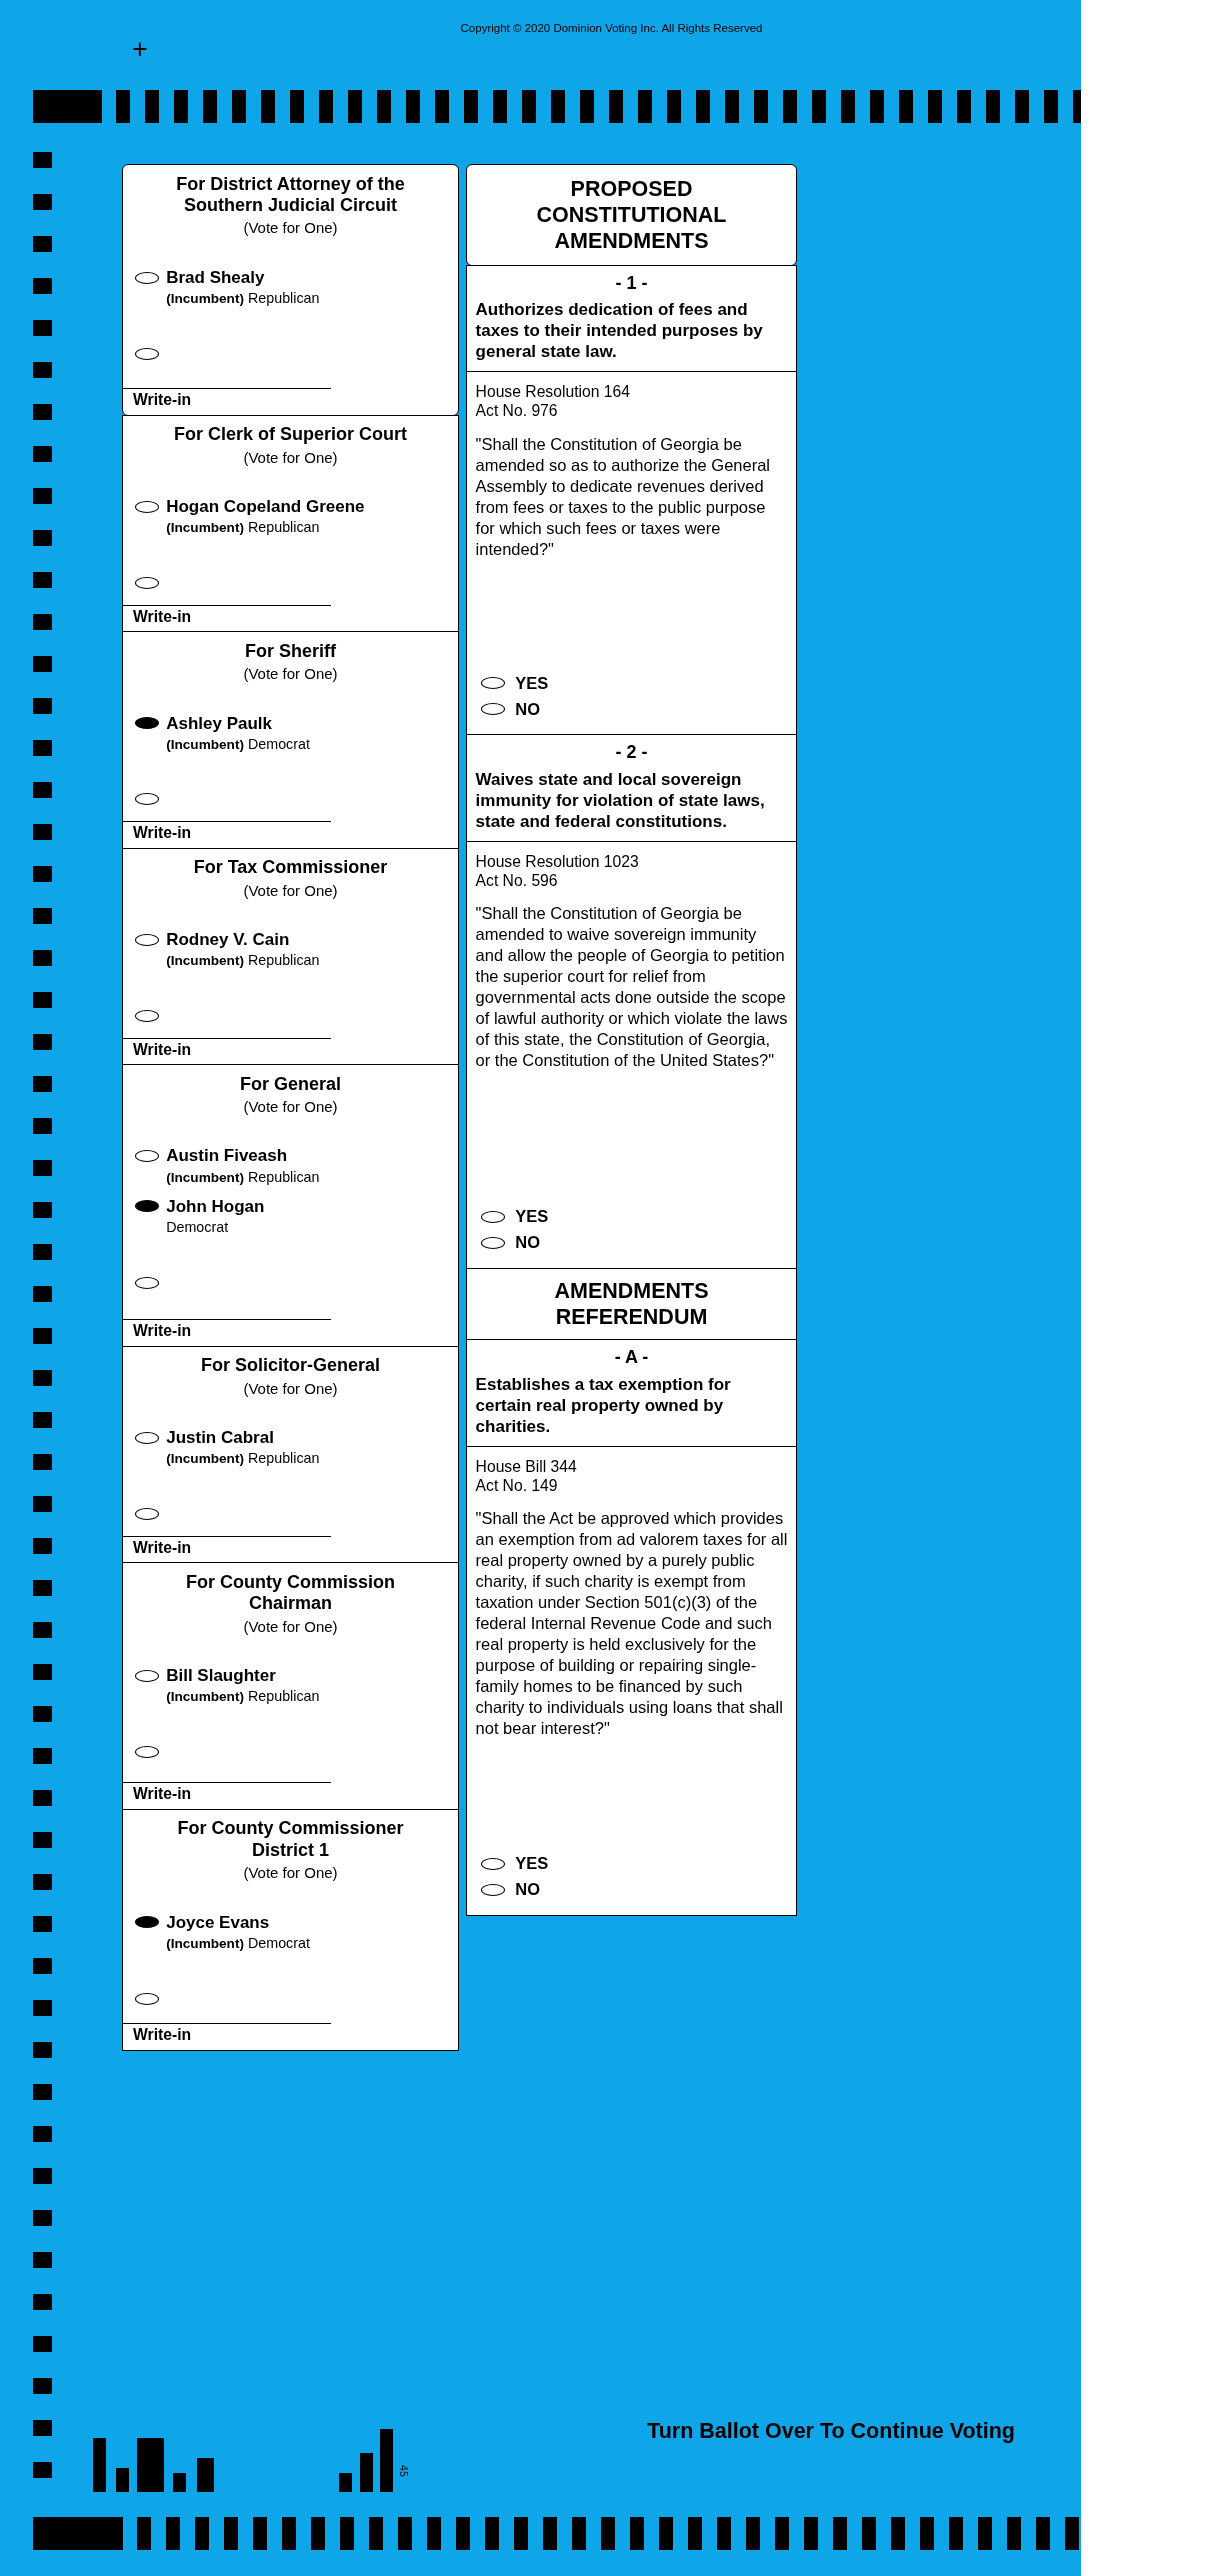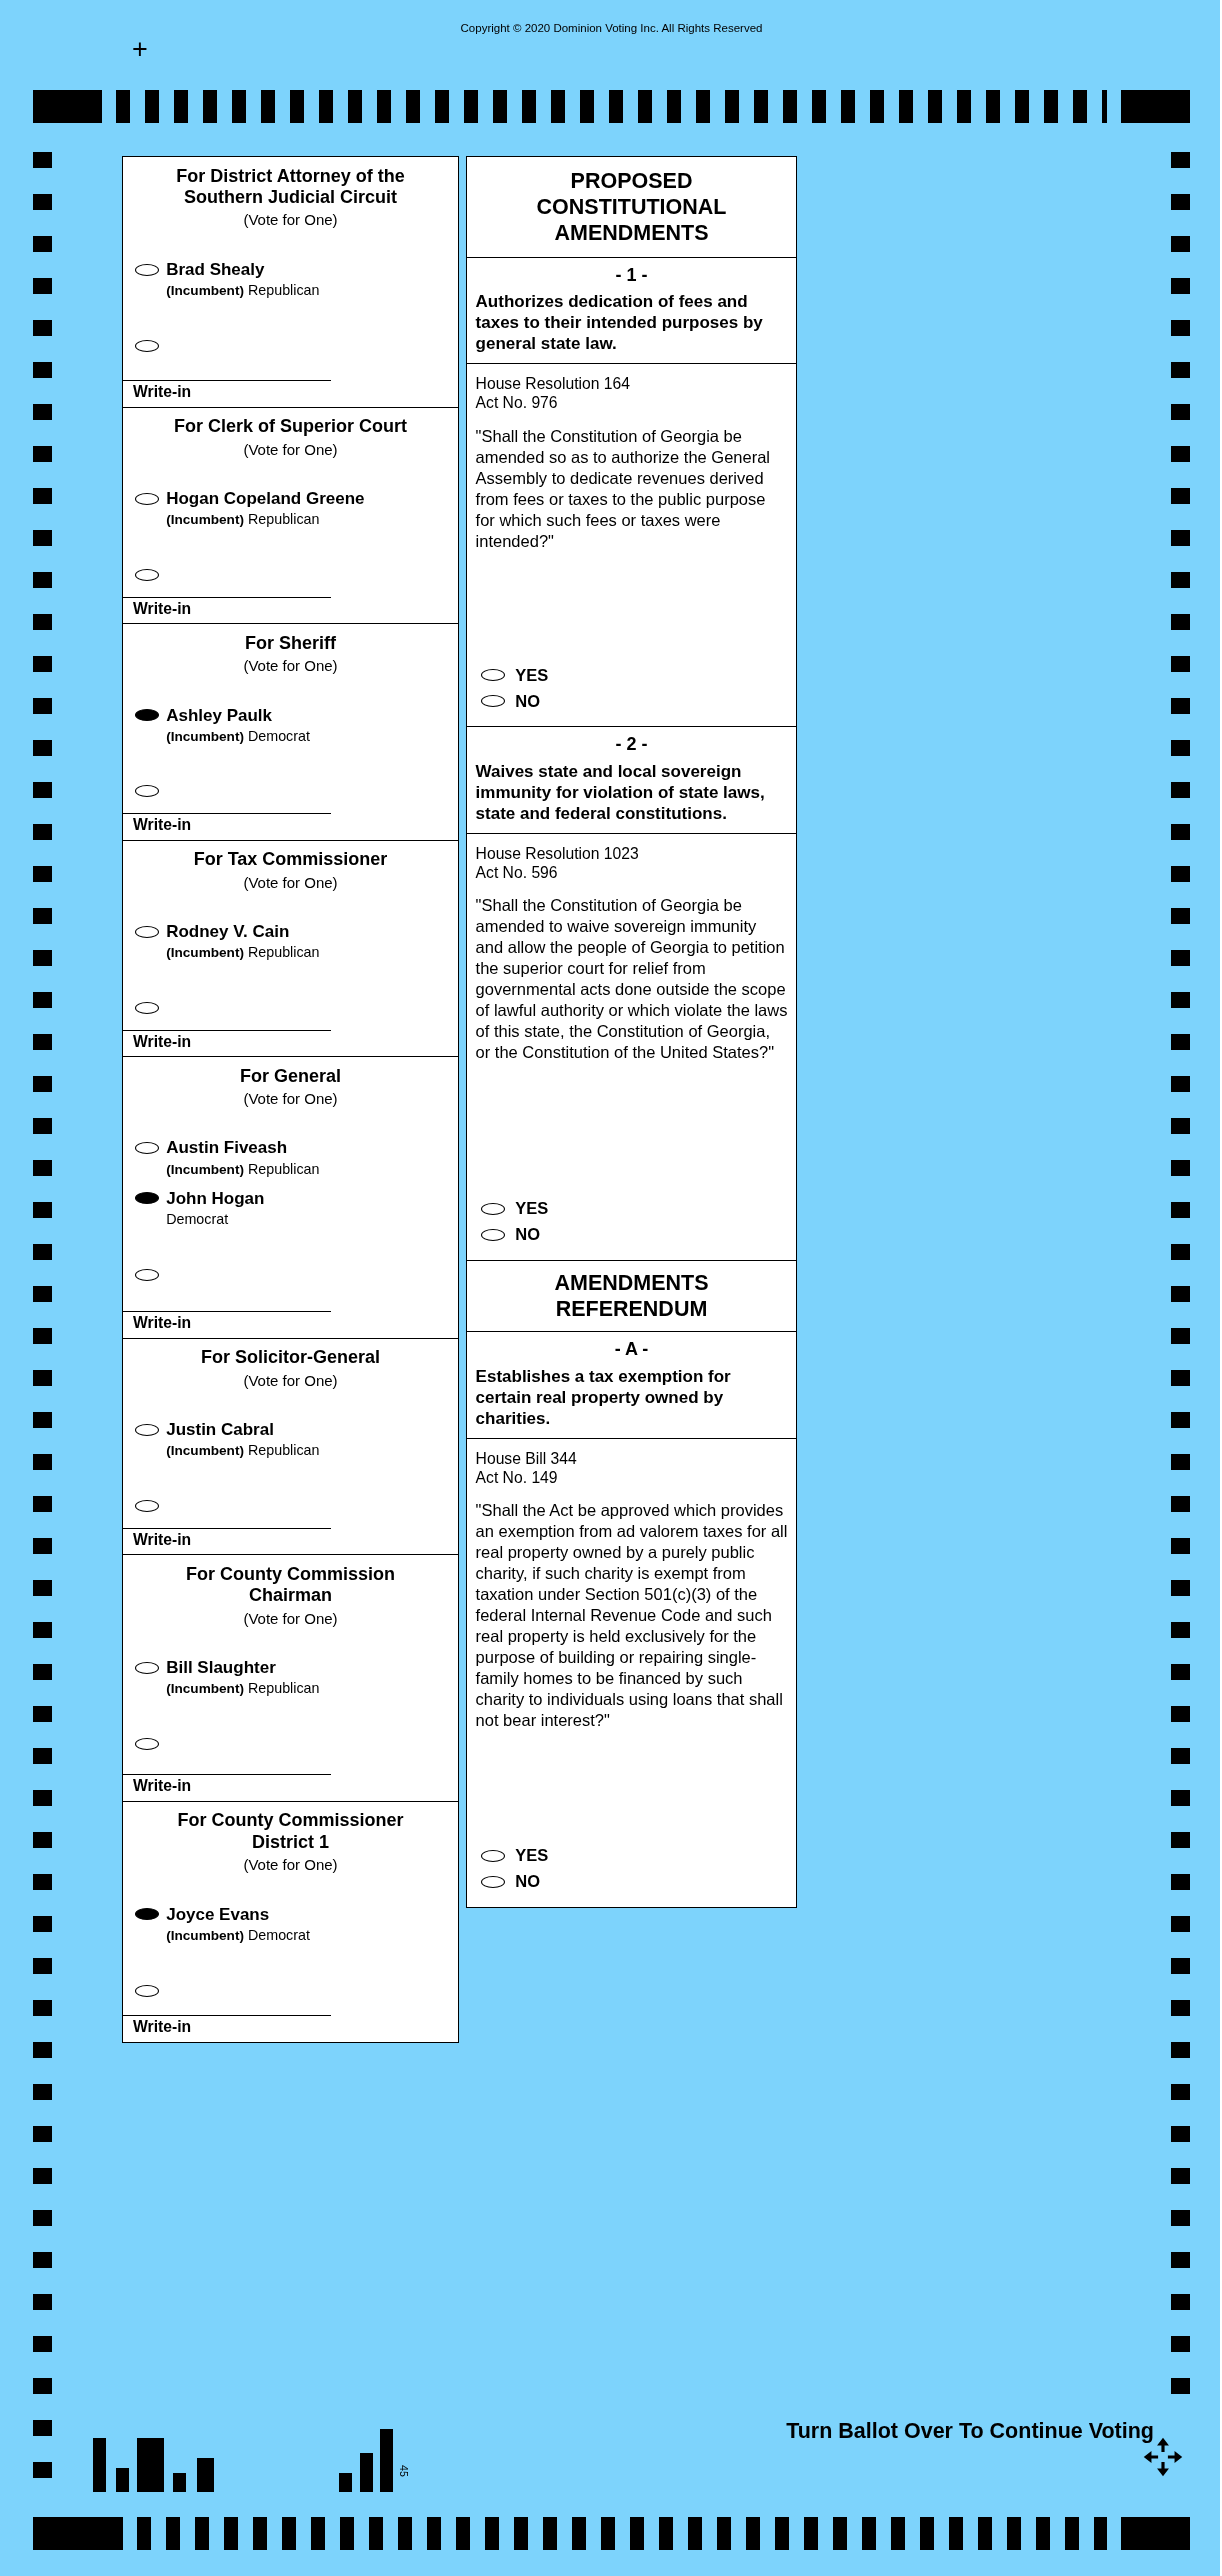--- a/index.html
+++ b/index.html
@@ -5,7 +5,7 @@
   * { box-sizing: border-box; margin: 0; padding: 0; }
   html,body { background:#ffffff; }
   body { font-family:"Liberation Sans", sans-serif; color:#000; }
-  .ballot { position:relative; width:1220px; height:2576px; background:#7dd3fc; overflow:hidden; }
+  .ballot { position:relative; width:1081px; height:2576px; background:#0ea5e9; overflow:hidden; }
 
   
   .copyright { position:absolute; top:21.5px; left:0; width:1223px; text-align:center; font-size:11.5px; }

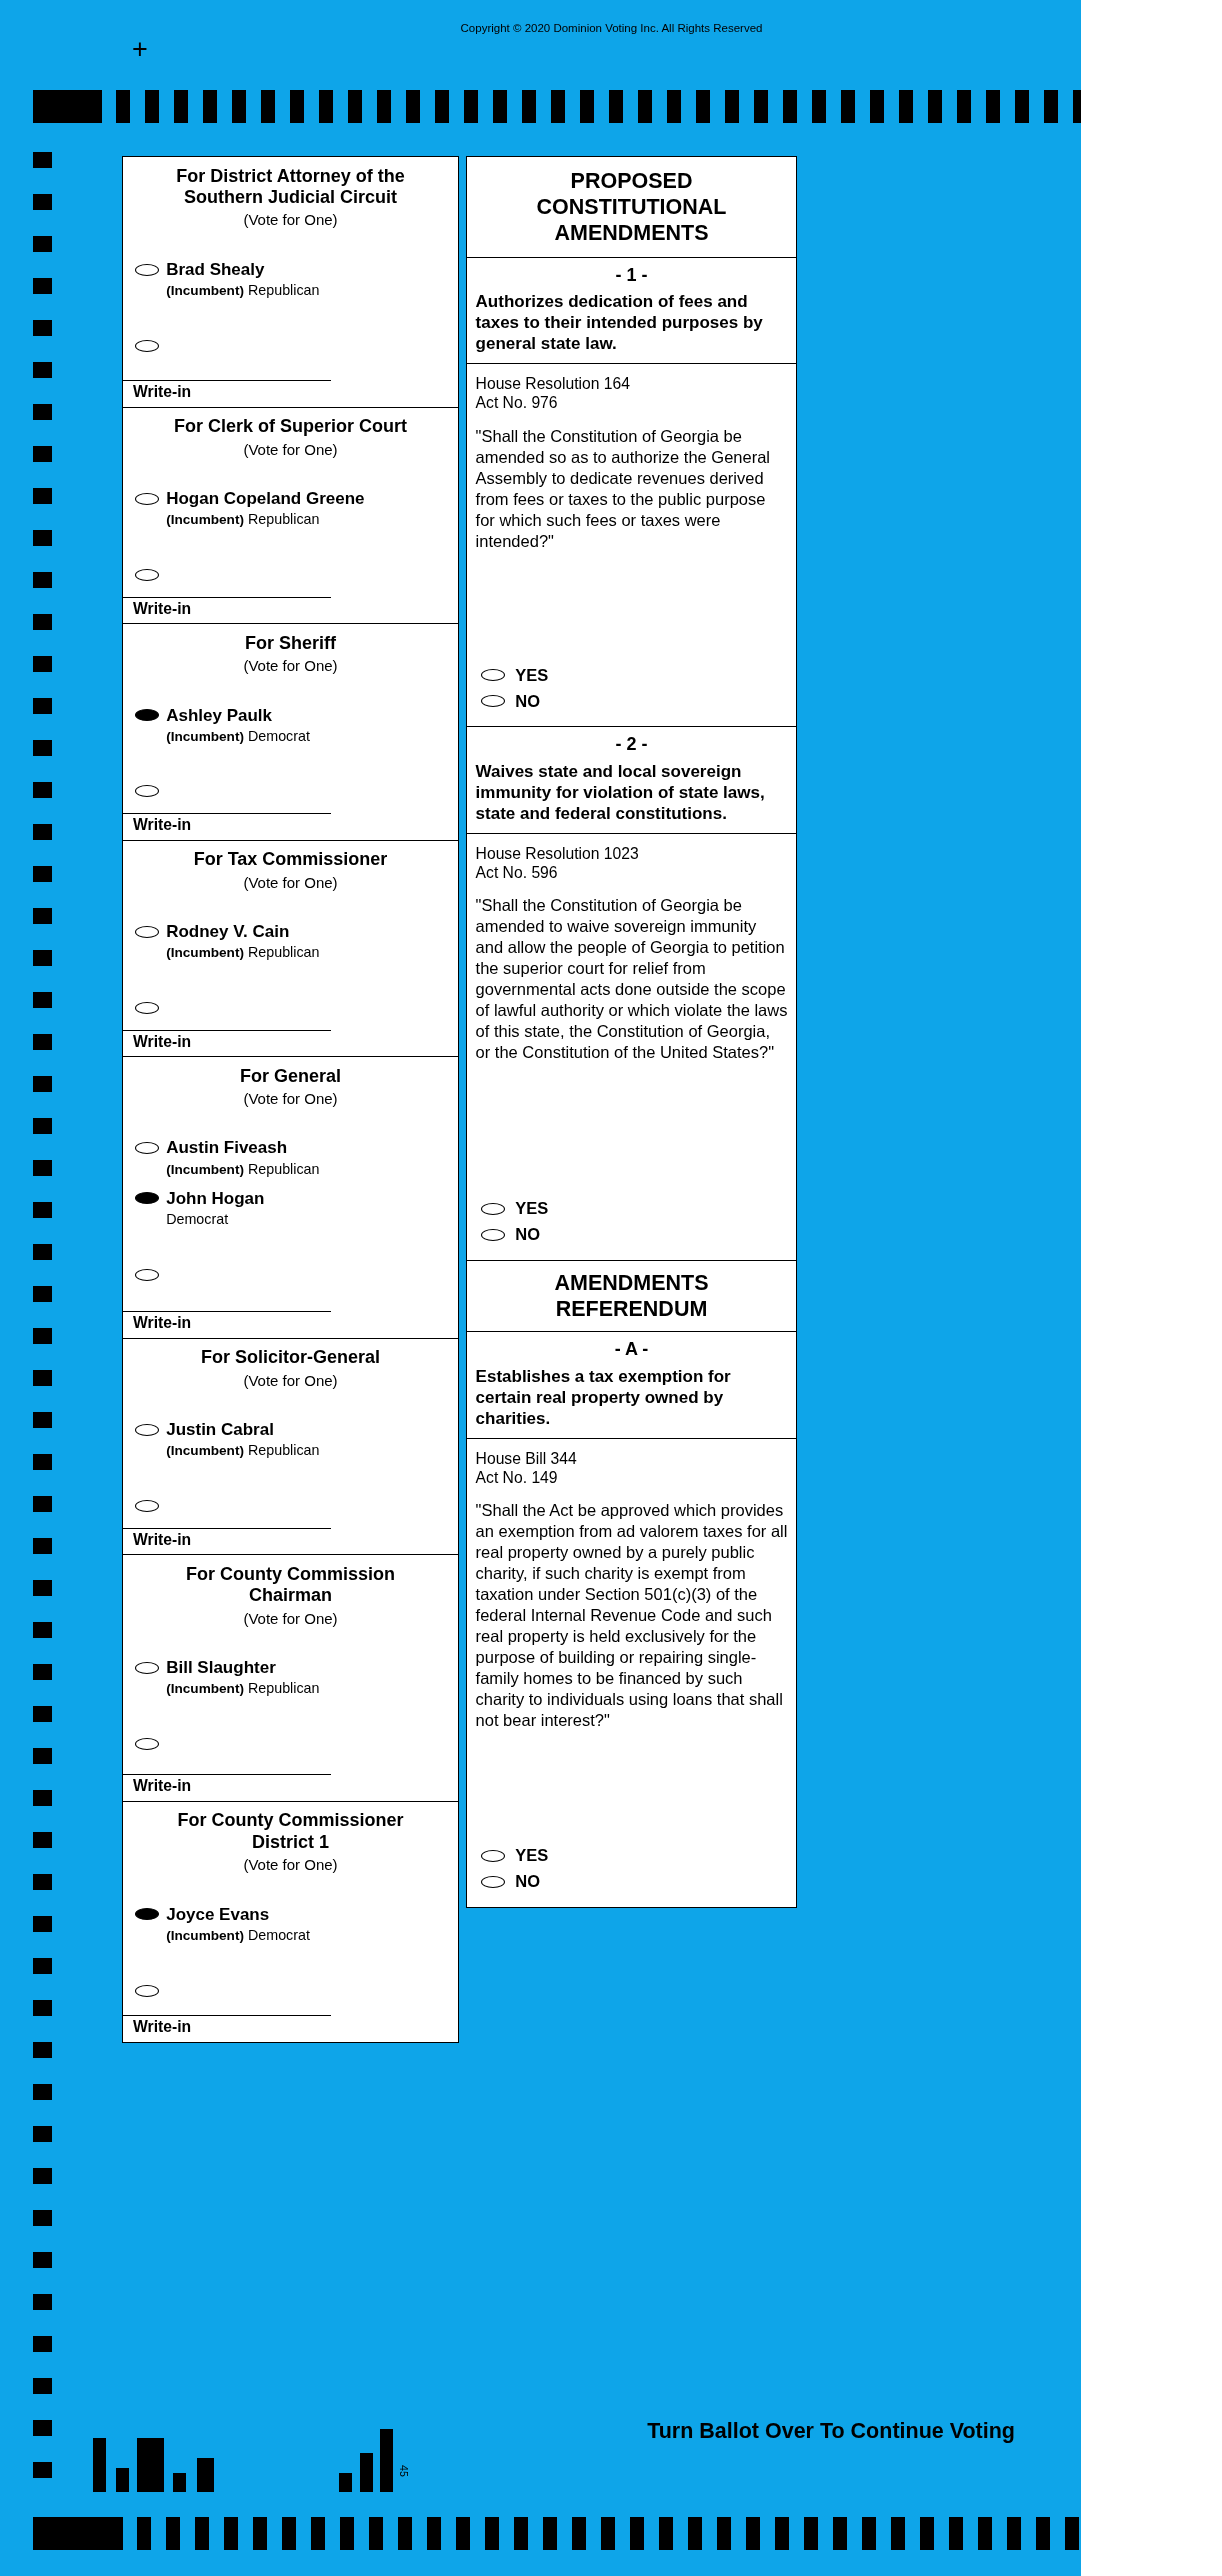--- a/index.html
+++ b/index.html
@@ -27,7 +27,7 @@
   .col-left  { left:122px; width:337px; }
   .col-right { left:466px; width:331px; }
   .box { border:1.4px solid #000; background:#fff; margin-top:-1.4px; display:flex; flex-direction:column; }
-  .col .box:first-child { margin-top:4px; }
+  .col .box:first-child { margin-top:12px;border-radius:6px; }
 
   
   .c-title { font-weight:bold; font-size:18px; line-height:21.5px; text-align:center; padding:8.6px 5.7px 0; white-space:pre-line; }

